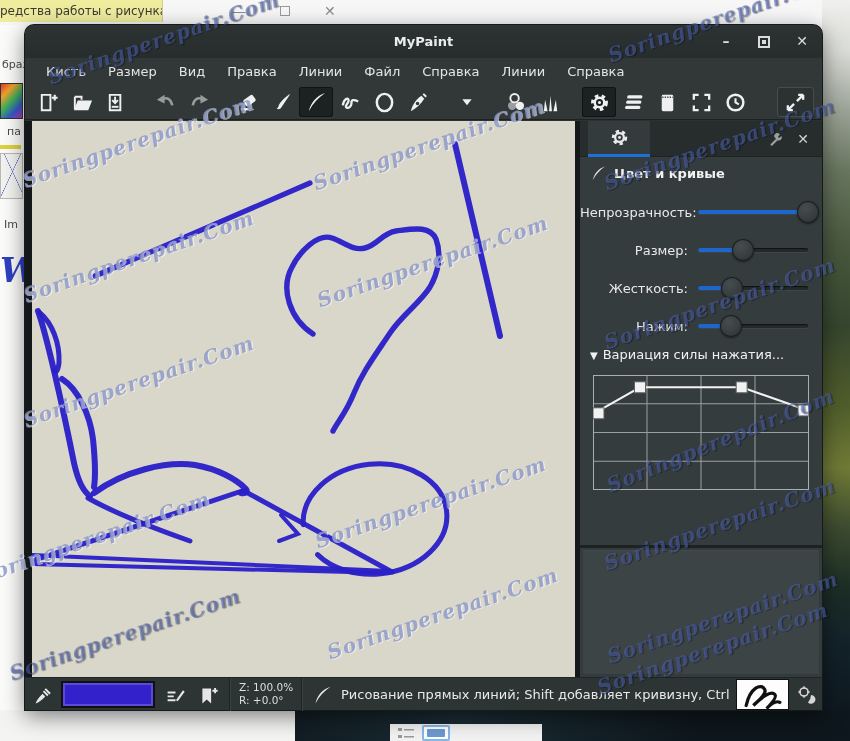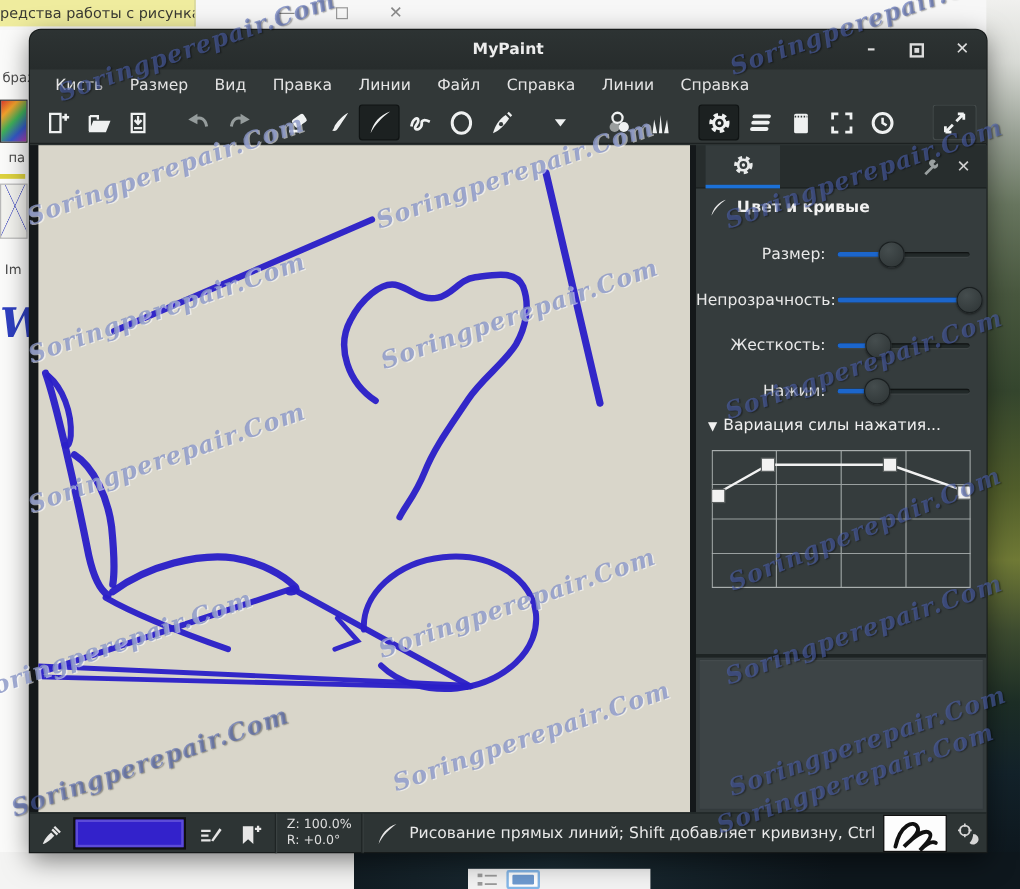--- a/index.html
+++ b/index.html
@@ -403,19 +403,19 @@
           </div>
           <div class="sliders" id="sliders">
               <div class="slider-row">
+                <div class="slider-label">Непрозрачность:</div>
+                <div class="track-wrap">
+                  <div class="s-track"></div>
+                  <div class="s-fill" style="width: 100%;"></div>
+                  <div class="s-knob" style="left: calc(100% - 11px);"></div>
+                </div>
+              </div>
+              <div class="slider-row">
                 <div class="slider-label">Размер:</div>
                 <div class="track-wrap">
                   <div class="s-track"></div>
                   <div class="s-fill" style="width: 41%;"></div>
                   <div class="s-knob" style="left: calc(41% - 11px);"></div>
-                </div>
-              </div>
-              <div class="slider-row">
-                <div class="slider-label">Непрозрачность:</div>
-                <div class="track-wrap">
-                  <div class="s-track"></div>
-                  <div class="s-fill" style="width: 100%;"></div>
-                  <div class="s-knob" style="left: calc(100% - 11px);"></div>
                 </div>
               </div>
               <div class="slider-row">

